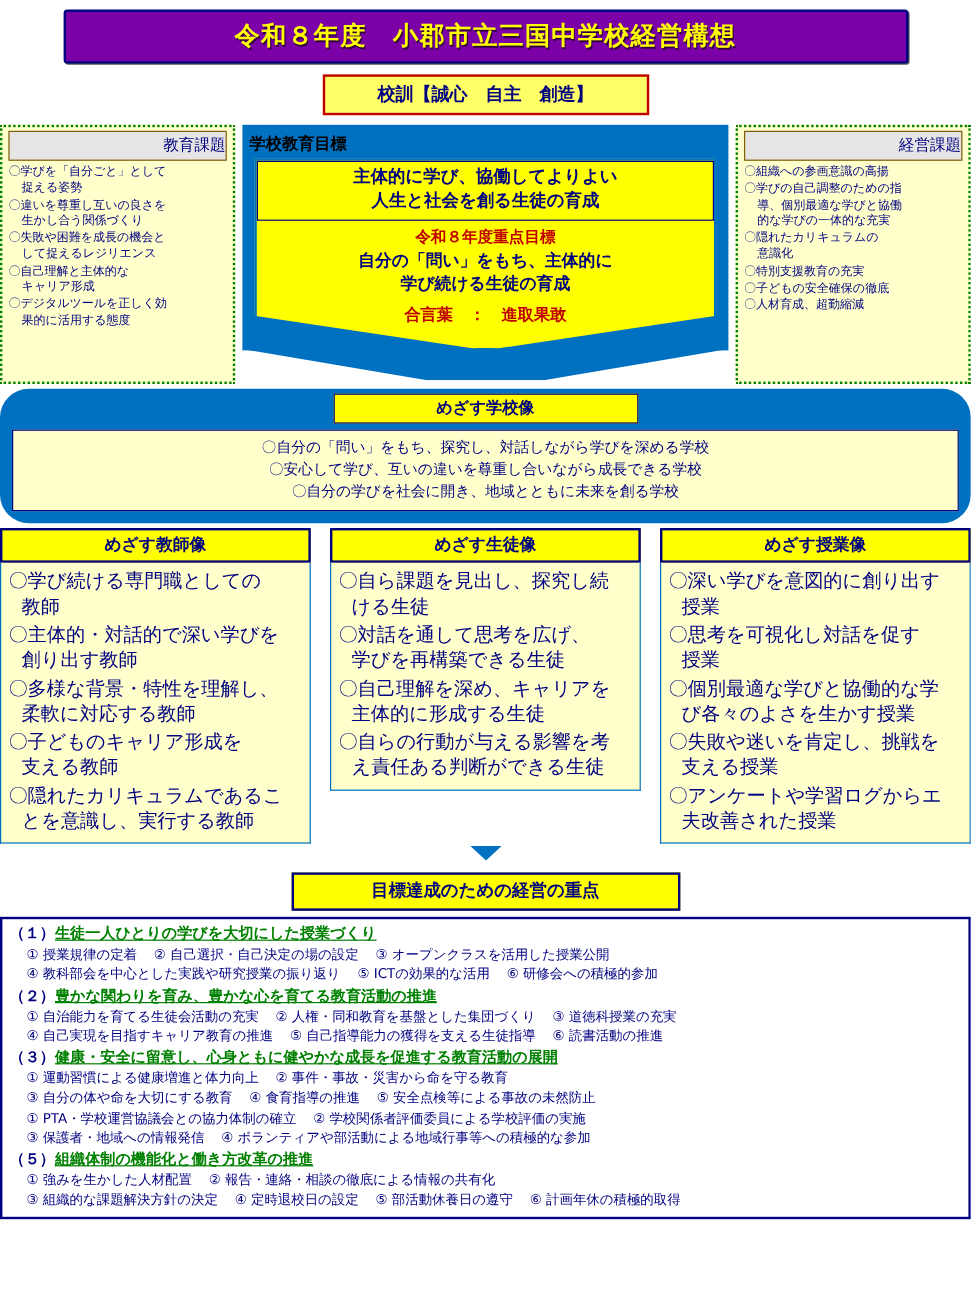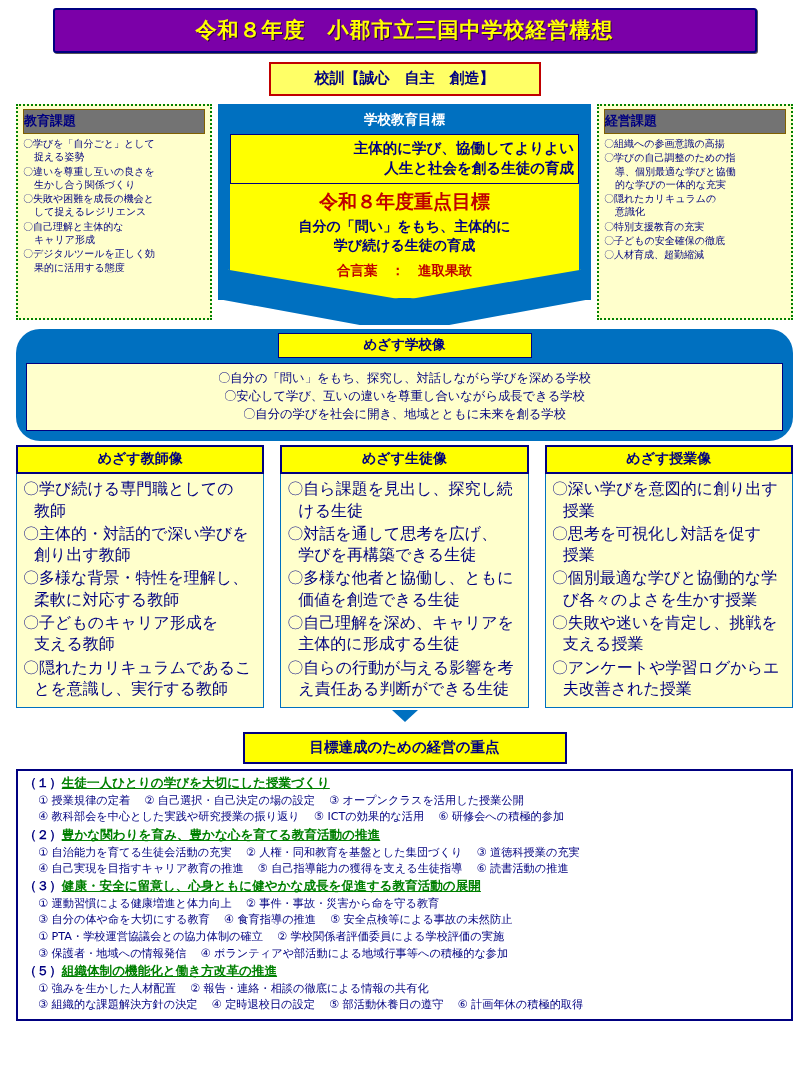--- a/index.html
+++ b/index.html
@@ -12,7 +12,7 @@
     position:relative;
     overflow:hidden;
   }
-  .page{position:relative;width:809px;height:756px;box-sizing:border-box;padding:6px 16px;}
+  .page{position:relative;width:809px;height:756px;box-sizing:border-box;padding:6px 0;}
 
   
   .title-bar{

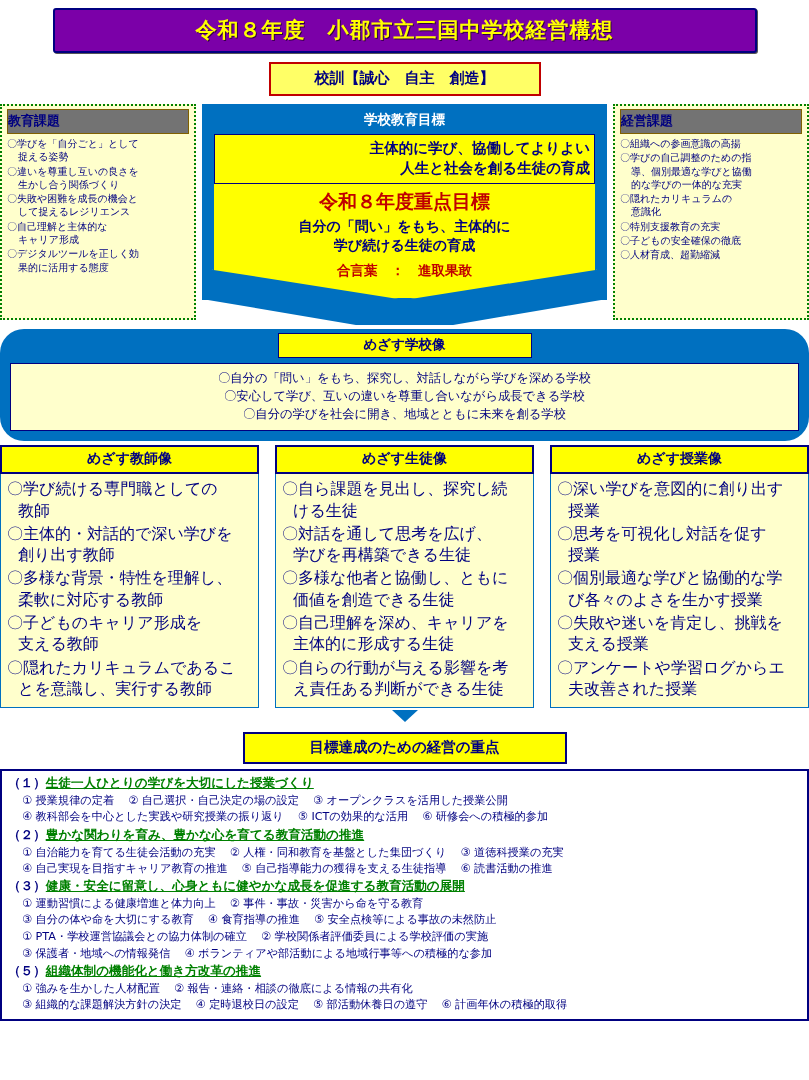--- a/index.html
+++ b/index.html
@@ -57,10 +57,10 @@
     min-height:216px;
   }
   .col-head{
-    background:#737373;
+    background:#e5e5e5;
     border:1px solid #806000;
-    text-align:left;
-    font-weight:bold;
+    text-align:right;
+    font-weight:normal;
     font-size:13px;
     color:#000080;
     padding:2px 0 3px 0;

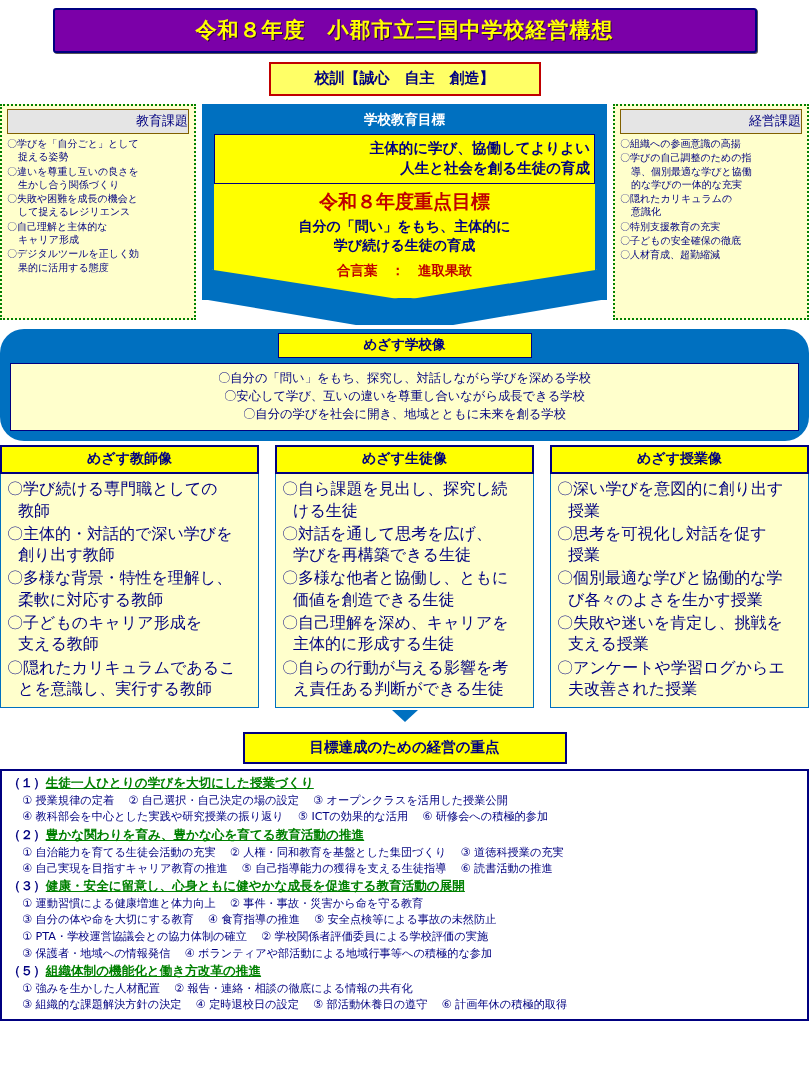--- a/index.html
+++ b/index.html
@@ -88,9 +88,9 @@
   }
   .goal-head{
     background:#0070c0;
-    color:#ffffff;
-    font-weight:bold;
-    text-align:center;
+    color:#000000;
+    font-weight:bold;
+    text-align:left;
     font-size:13.5px;
     padding:1px 0 3px 0;
   }

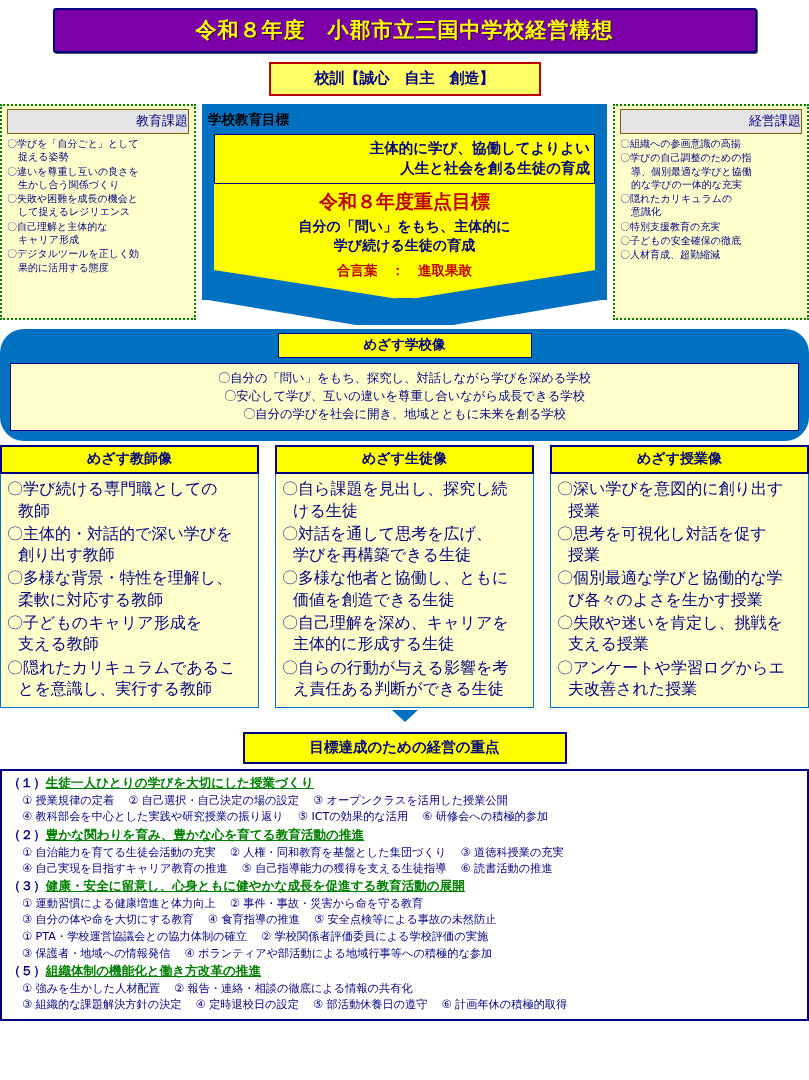--- a/index.html
+++ b/index.html
@@ -97,7 +97,7 @@
   .goal-body{
     background:#ffff00;
     border:1px solid #000080;
-    text-align:right;
+    text-align:center;
     font-weight:bold;
     font-size:14.5px;
     color:#000080;

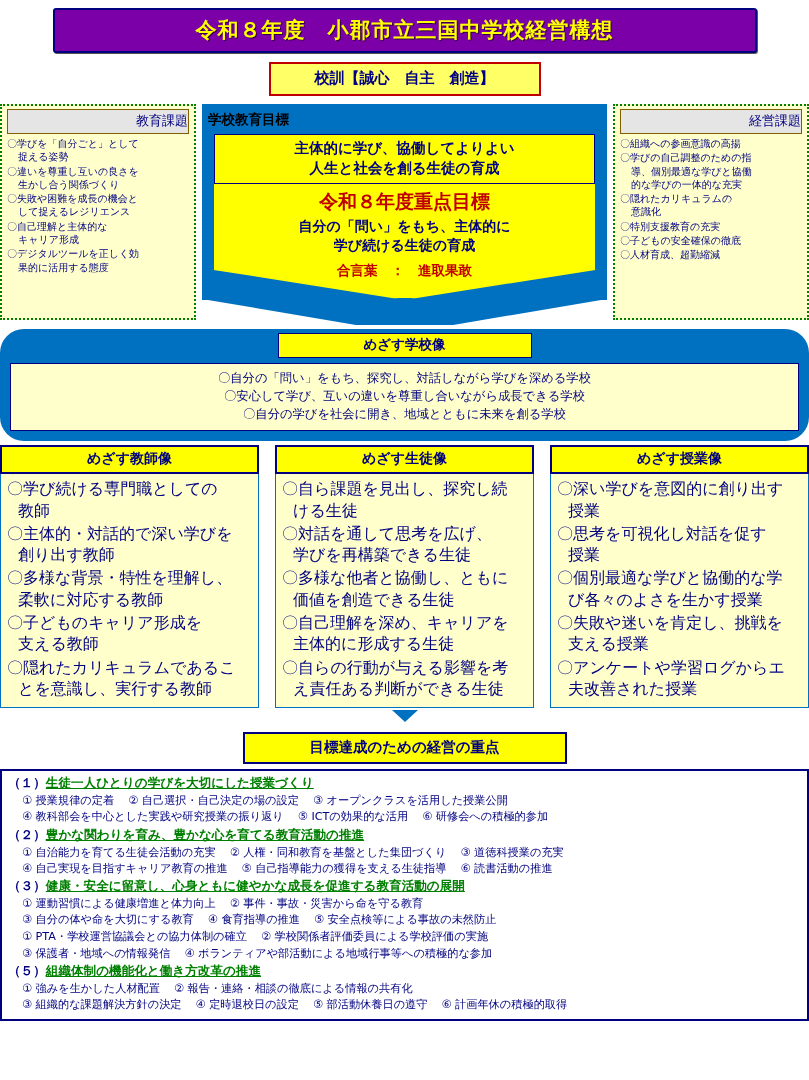--- a/index.html
+++ b/index.html
@@ -108,7 +108,7 @@
     color:#c00000;
     font-weight:bold;
     text-align:center;
-    font-size:19px;
+    font-size:13px;
     padding:5px 0 2px 0;
   }
   .focus-body{

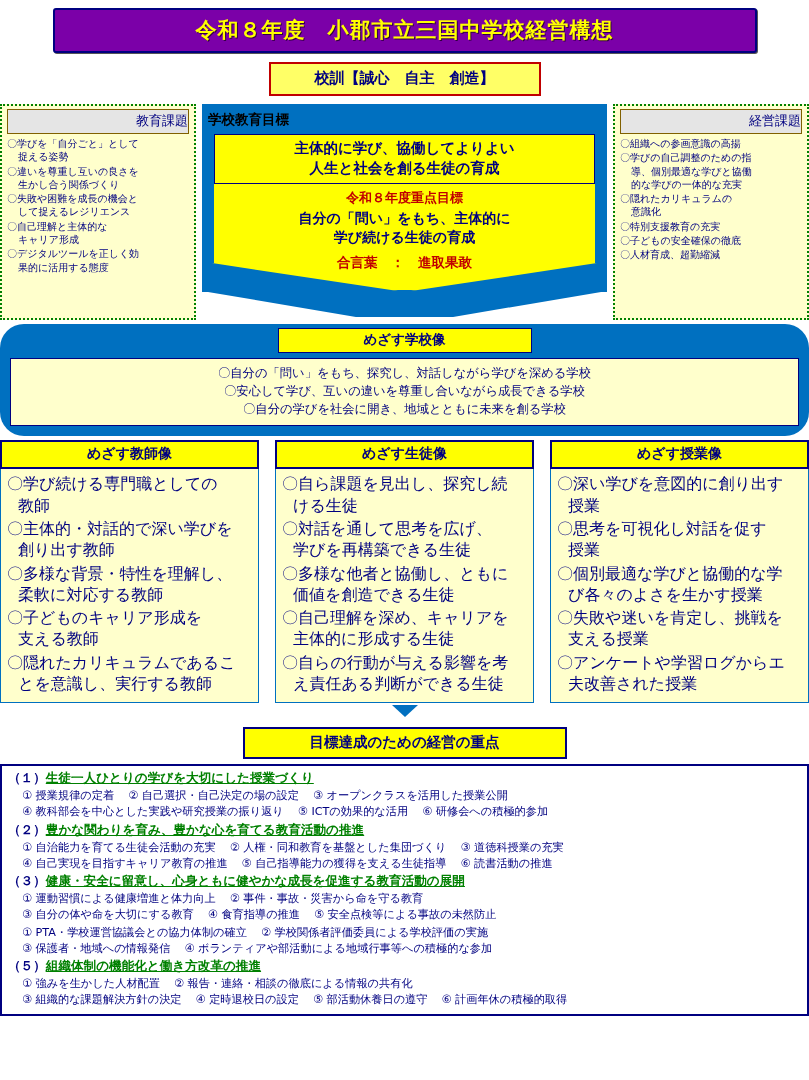--- a/index.html
+++ b/index.html
@@ -331,8 +331,6 @@
 ける生徒</li>
           <li style="white-space: pre-line;">〇対話を通して思考を広げ、
 学びを再構築できる生徒</li>
-          <li style="white-space: pre-line;">〇多様な他者と協働し、ともに
-価値を創造できる生徒</li>
           <li style="white-space: pre-line;">〇自己理解を深め、キャリアを
 主体的に形成する生徒</li>
           <li style="white-space: pre-line;">〇自らの行動が与える影響を考

